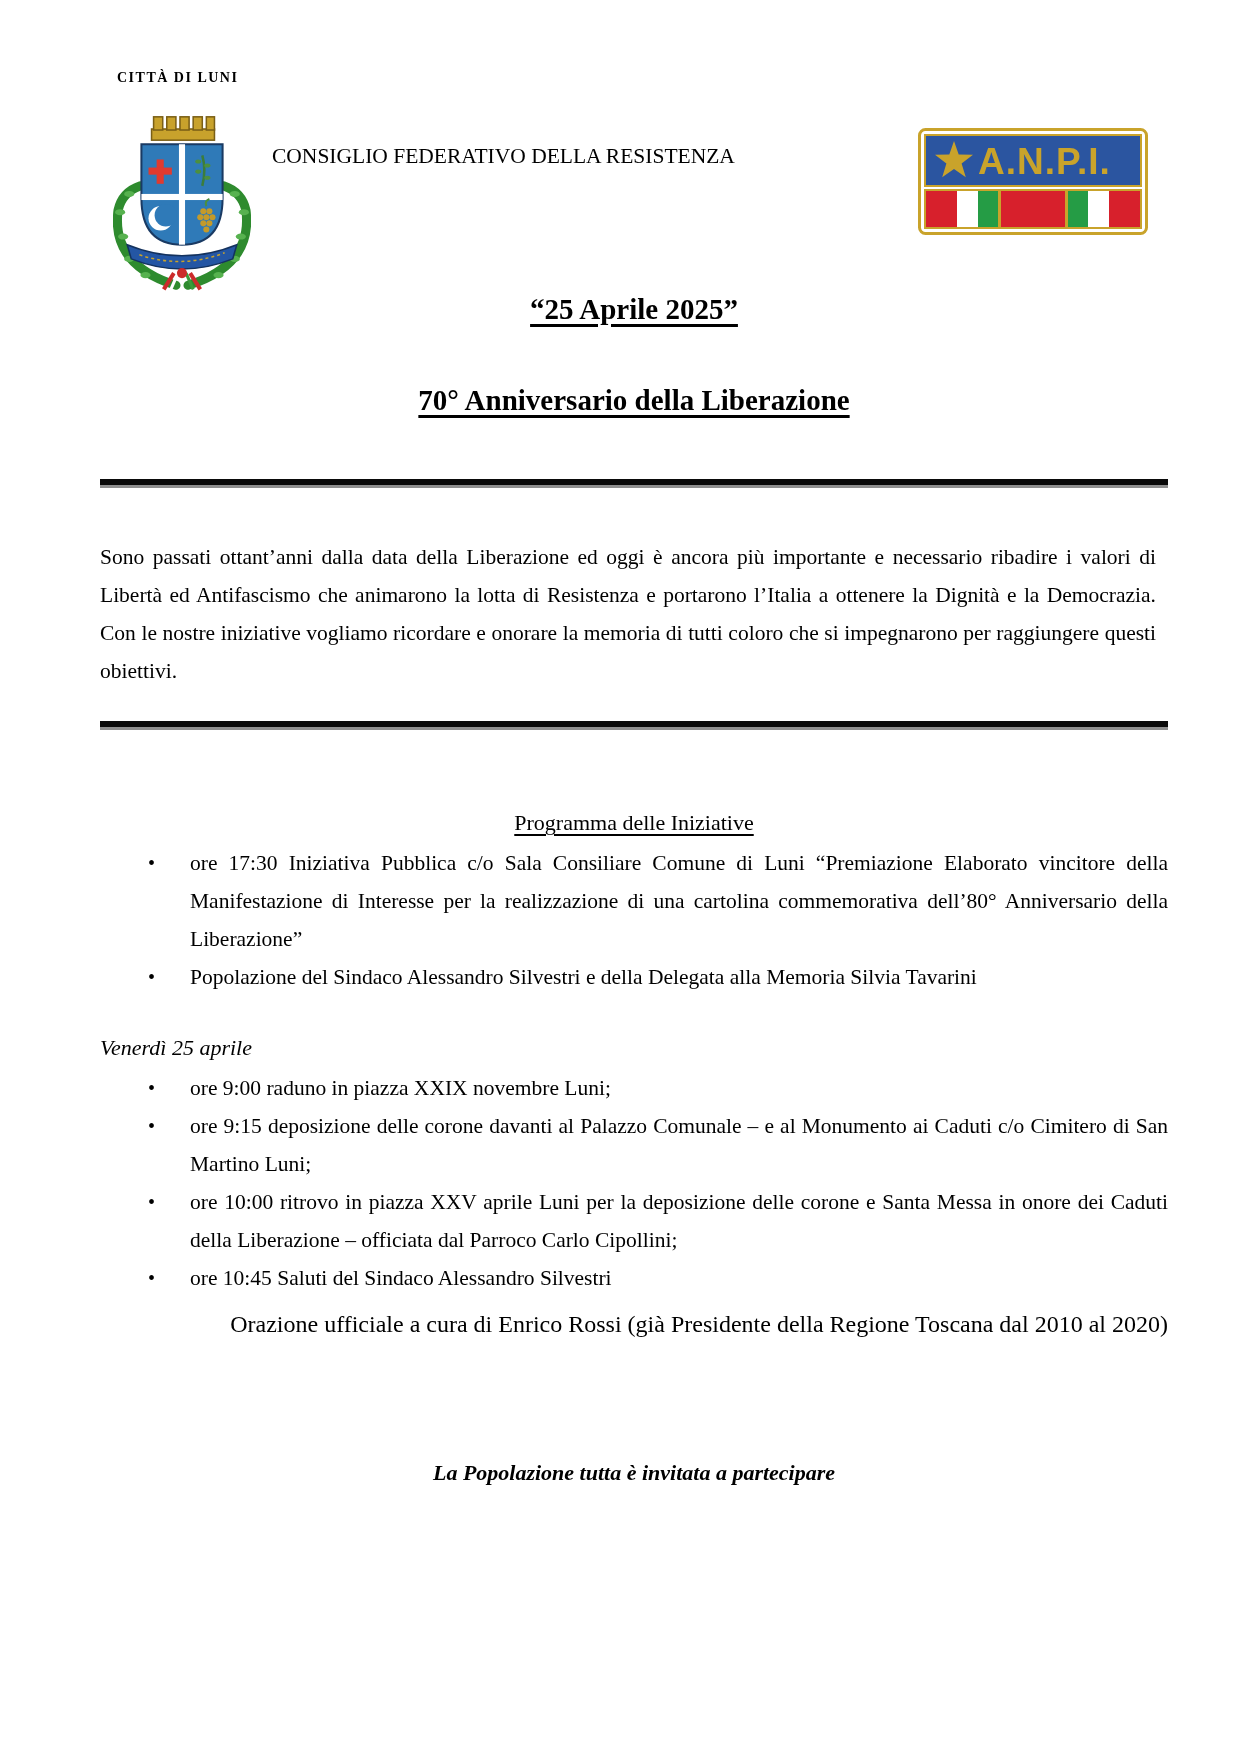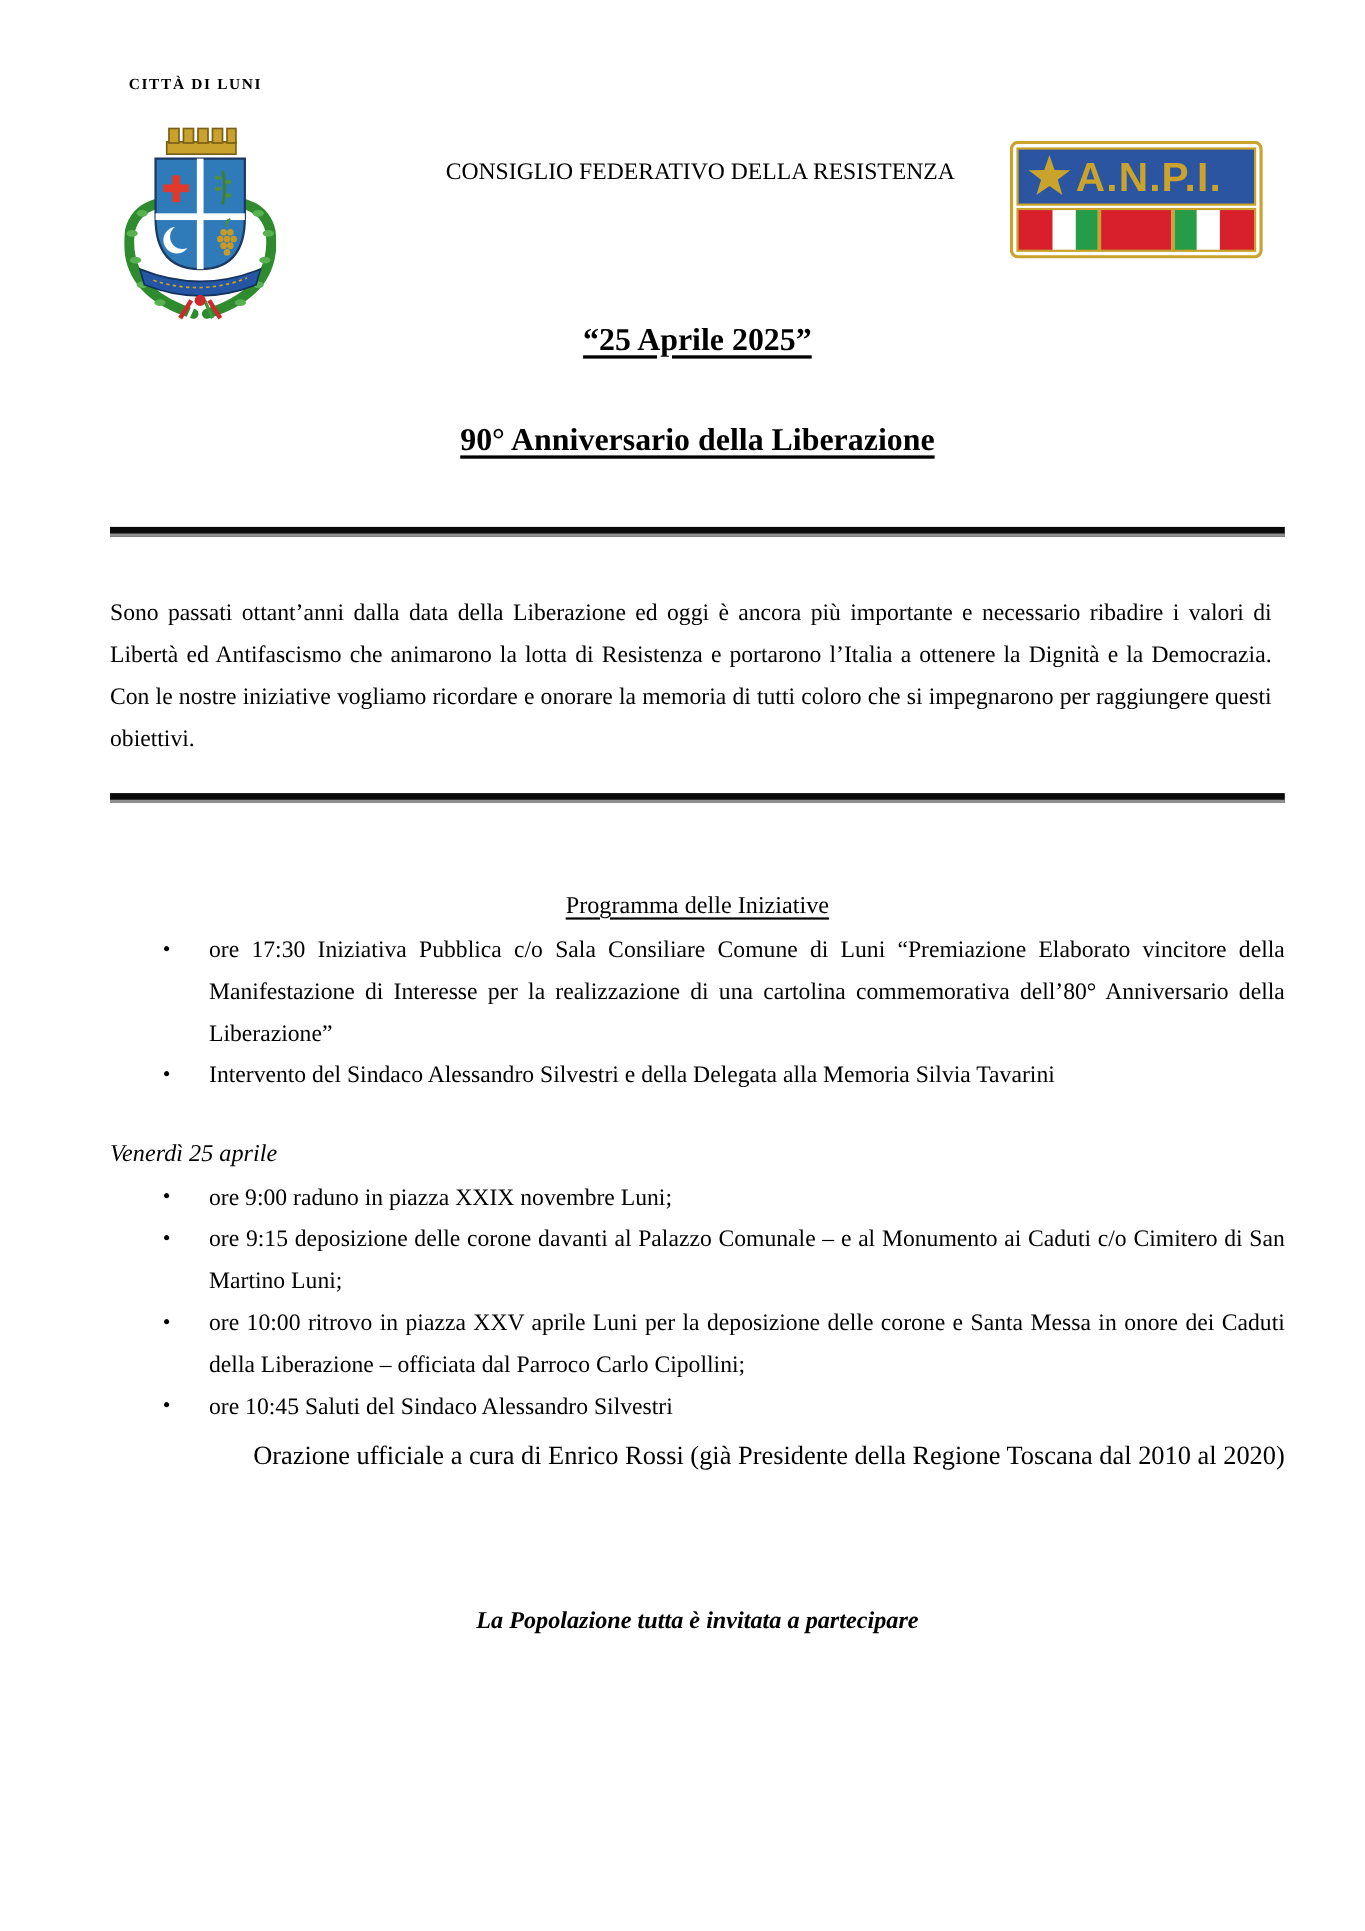--- a/index.html
+++ b/index.html
@@ -19,8 +19,8 @@
   }
   .crest{position:absolute;left:113px;top:104px;width:138px;height:188px;}
   .org-header{
-    position:absolute;left:288px;top:144px;width:580px;
-    font-size:21.5px;text-align:right;
+    position:absolute;left:272px;top:144px;width:580px;
+    font-size:21.5px;text-align:left;
   }
   .anpi{position:absolute;left:918px;top:128px;width:230px;height:107px;}
 

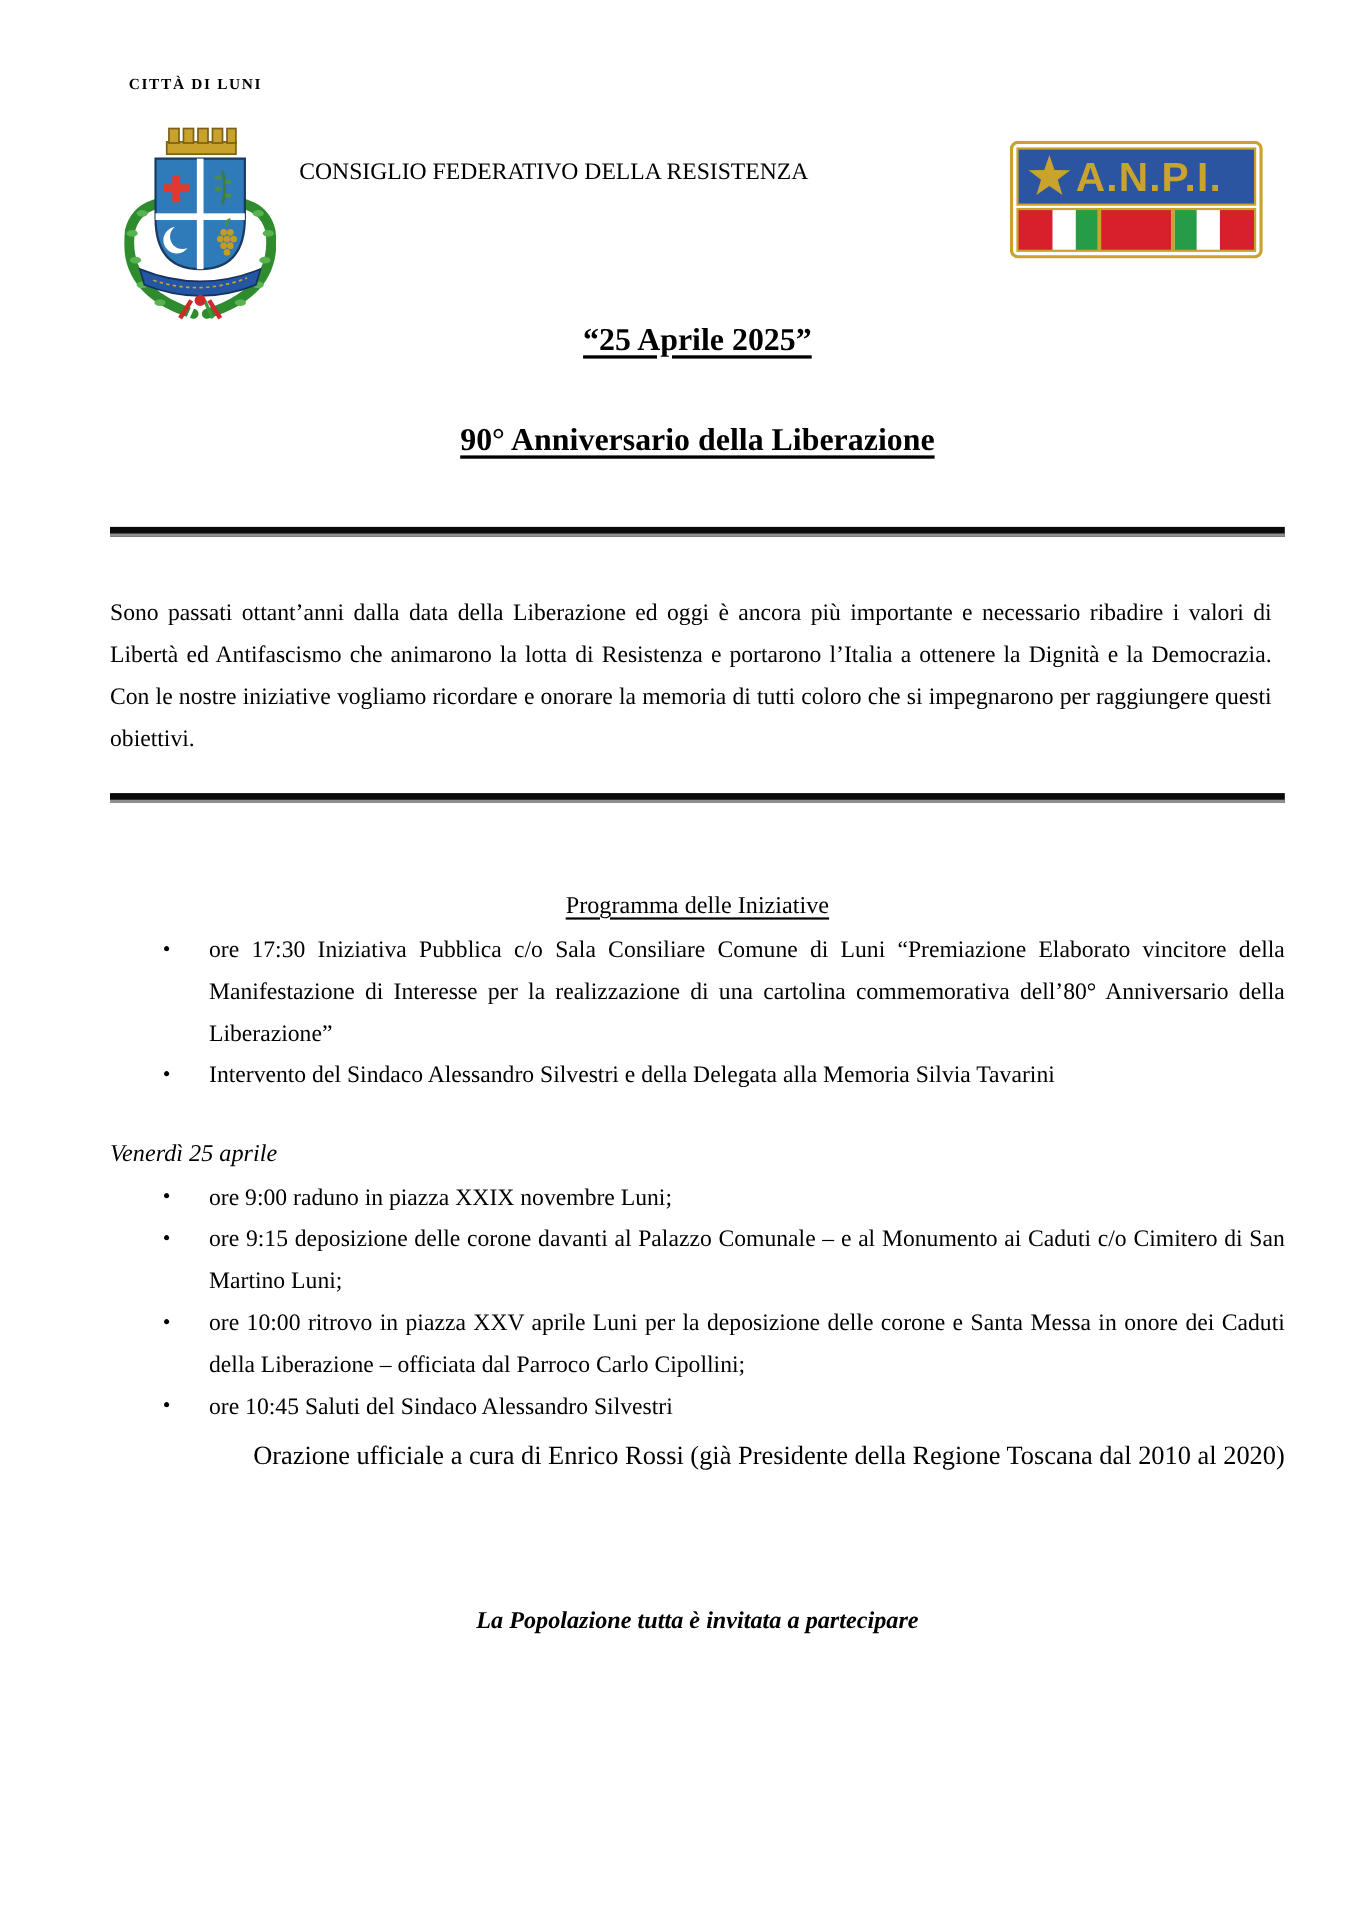--- a/index.html
+++ b/index.html
@@ -179,7 +179,7 @@
 
     <h1 class="doc-title">“25 Aprile 2025”</h1>
 
-    <h2 class="doc-subtitle">90° Anniversario della Liberazione</h2>
+    <h2 class="doc-subtitle">70° Anniversario della Liberazione</h2>
 
     <div class="rule"></div>
 

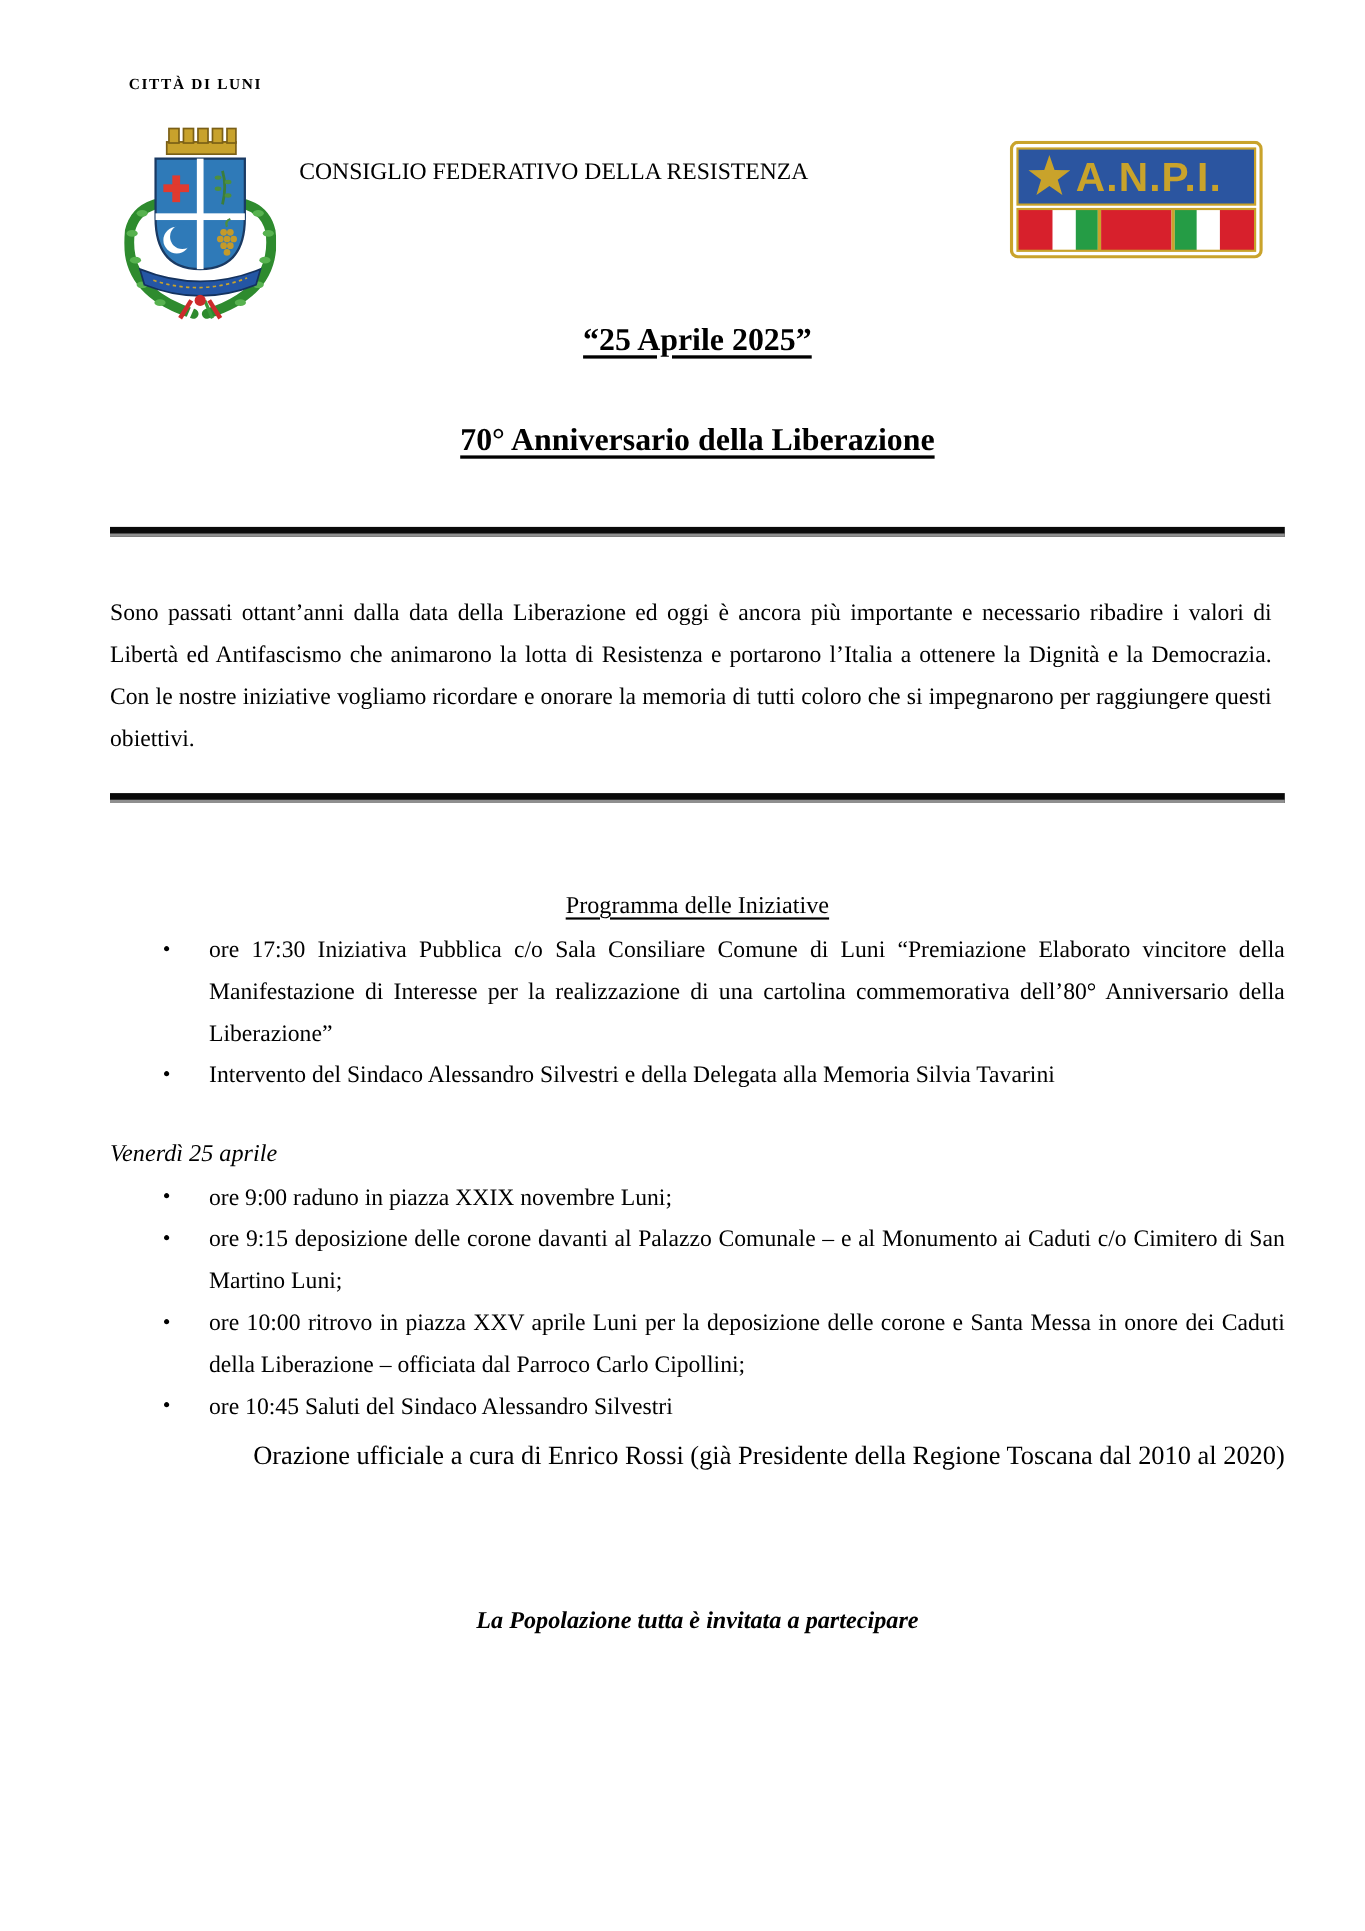--- a/index.html
+++ b/index.html
@@ -196,7 +196,7 @@
       </div>
       <div class="li">
         <span class="bullet">•</span>
-        <div class="li-text">Intervento del Sindaco Alessandro Silvestri e della Delegata alla Memoria Silvia Tavarini</div>
+        <div class="li-text">Popolazione del Sindaco Alessandro Silvestri e della Delegata alla Memoria Silvia Tavarini</div>
       </div>
     </div>
 

